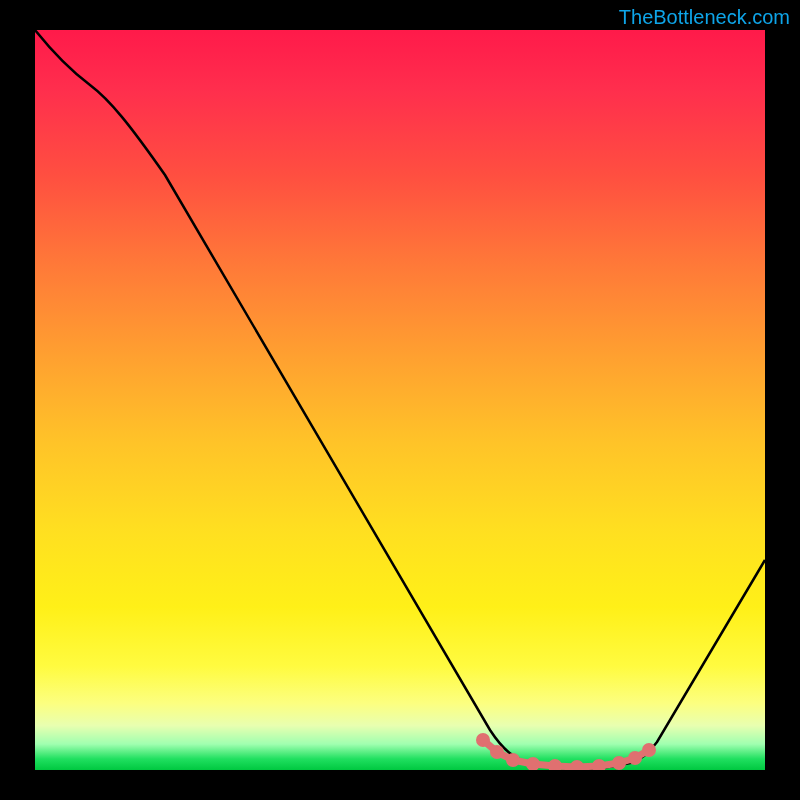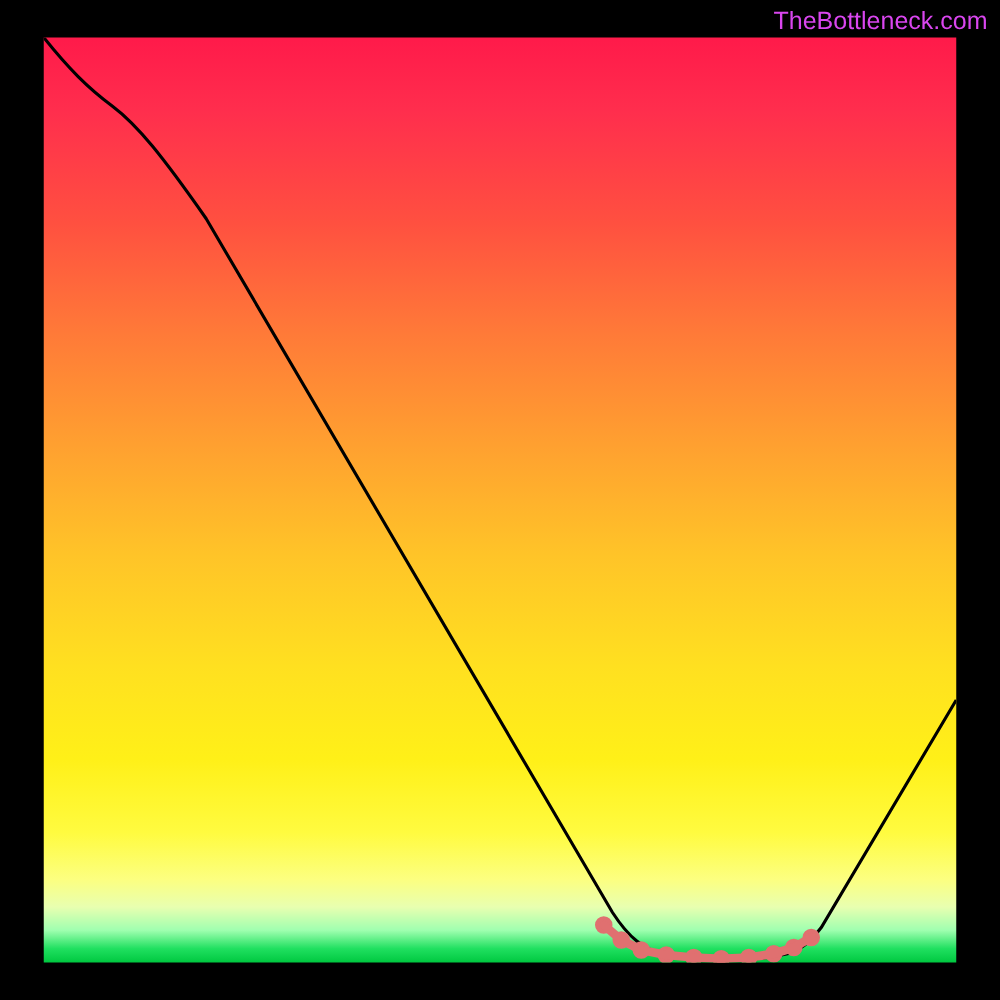--- a/index.html
+++ b/index.html
@@ -15,7 +15,7 @@
     position: absolute;
     top: 6px;
     right: 10px;
-    color: #d946ef;
+    color: #0ea5e9;
     font-size: 20px;
     font-weight: 500;
     z-index: 10;

